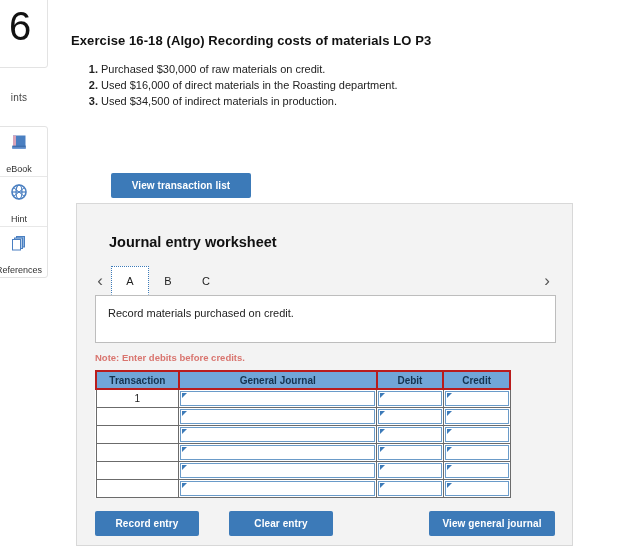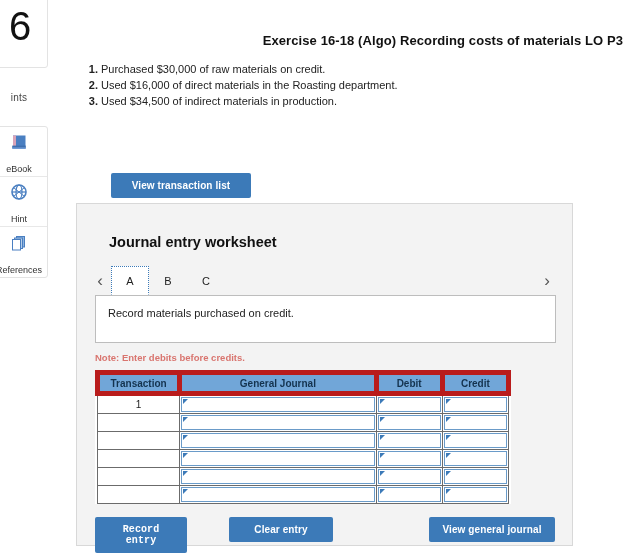--- a/index.html
+++ b/index.html
@@ -100,7 +100,6 @@
     font-weight: bold;
     color: #111;
     letter-spacing: .1px;
-    text-align: right;
   }
   .prompt {
     margin: 0;

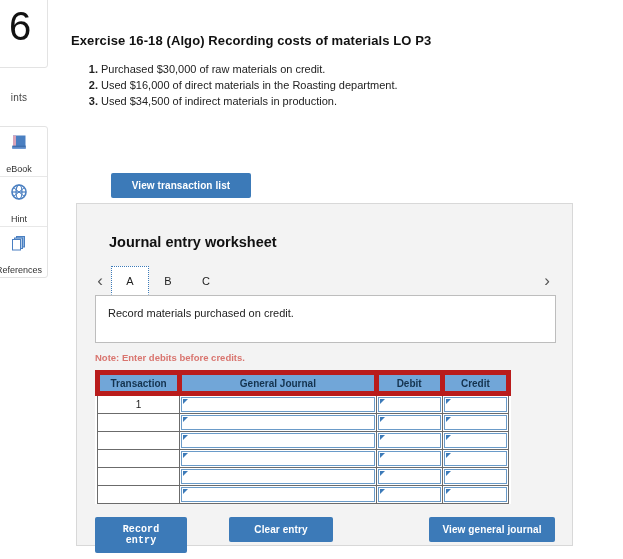--- a/index.html
+++ b/index.html
@@ -238,7 +238,7 @@
   }
   table.jtable th {
     background: #71a6d8;
-    border: 5px solid #b91c1c;
+    border: 2px solid #b91c1c;
     color: #14334f;
     font-size: 10px;
     font-weight: bold;

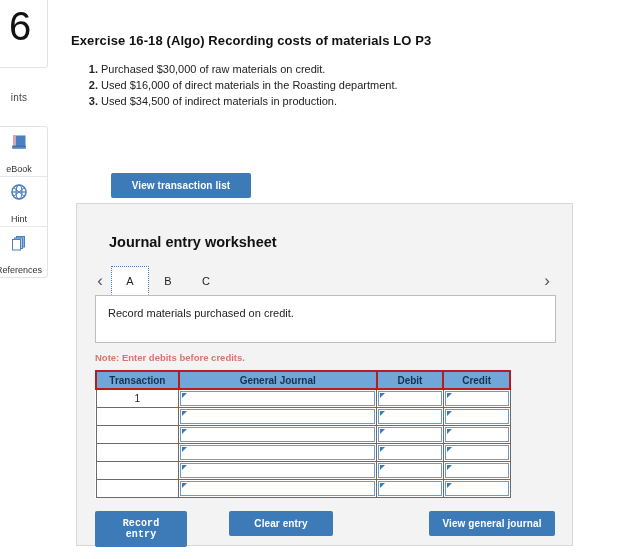--- a/index.html
+++ b/index.html
@@ -283,7 +283,7 @@
     height: 34px;
   }
   .footer-btns .btn { position: absolute; top: 13px; }
-  #record-entry { left: 18px;  width: 92px; font-family: Liberation Mono, monospace; }
+  #record-entry { left: 18px;  width: 104px; }
   #clear-entry  { left: 152px; width: 104px; }
   #view-general-journal { left: 352px; width: 126px; }
 </style>

